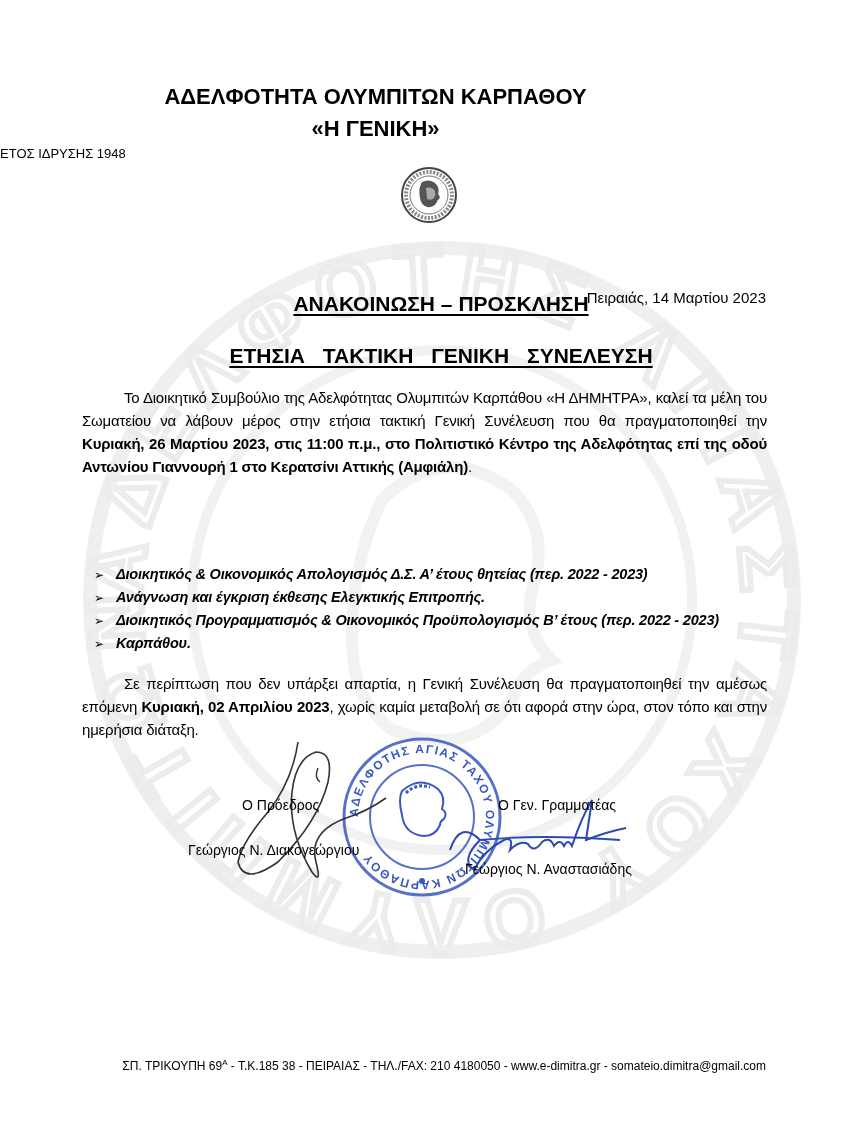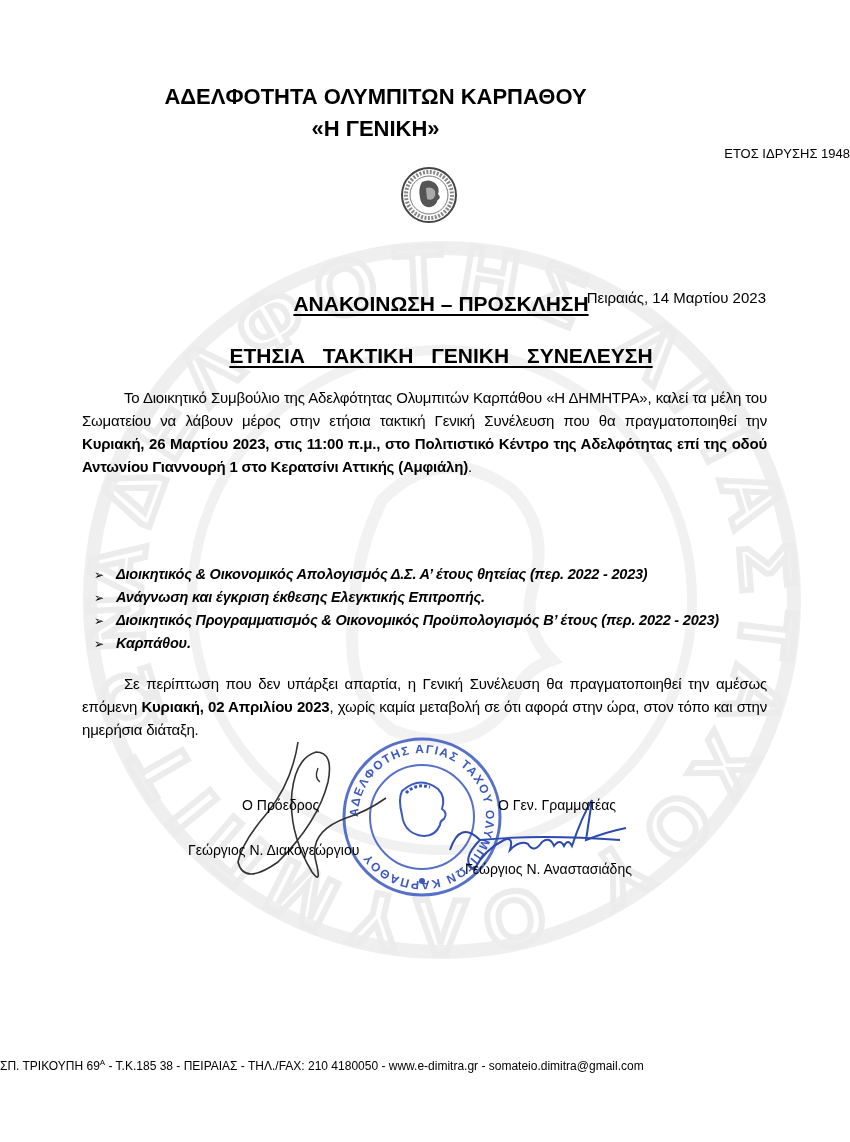--- a/index.html
+++ b/index.html
@@ -12,7 +12,7 @@
   .org-title { position: absolute; left: 0; width: 751px; text-align: center; font-weight: bold; font-size: 22px; }
   .org-title.l1 { top: 84px; }
   .org-title.l2 { top: 116px; }
-  .founded { position: absolute; left: 0; width: 850px; top: 146px; text-align: right; font-size: 13px; }
+  .founded { position: absolute; left: 0; width: 850px; top: 146px; text-align: left; font-size: 13px; }
   .logo { position: absolute; left: 392px; top: 166px; width: 74px; height: 58px; }
 
   .date-line { position: absolute; right: 84px; top: 245px; font-size: 15px; margin-top: 44px; }

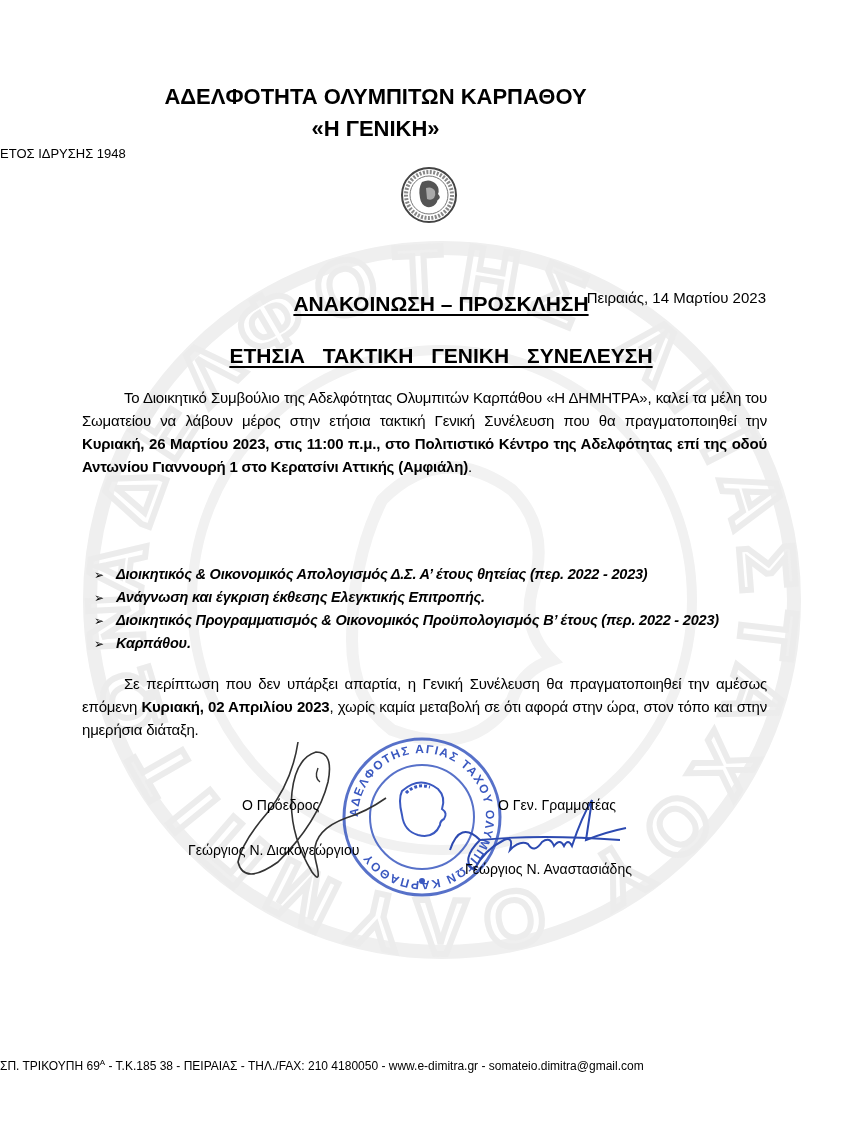--- a/index.html
+++ b/index.html
@@ -45,7 +45,7 @@
   .sig1 { left: 228px; top: 738px; width: 160px; height: 150px; }
   .sig2 { left: 440px; top: 790px; width: 190px; height: 90px; }
 
-  .footer { position: absolute; left: 0; width: 766px; top: 1058px; text-align: left; font-size: 12px; }
+  .footer { position: absolute; left: 0; width: 766px; top: 1058px; text-align: right; font-size: 12px; }
   .footer sup { font-size: 8px; }
 </style>
 </head>

